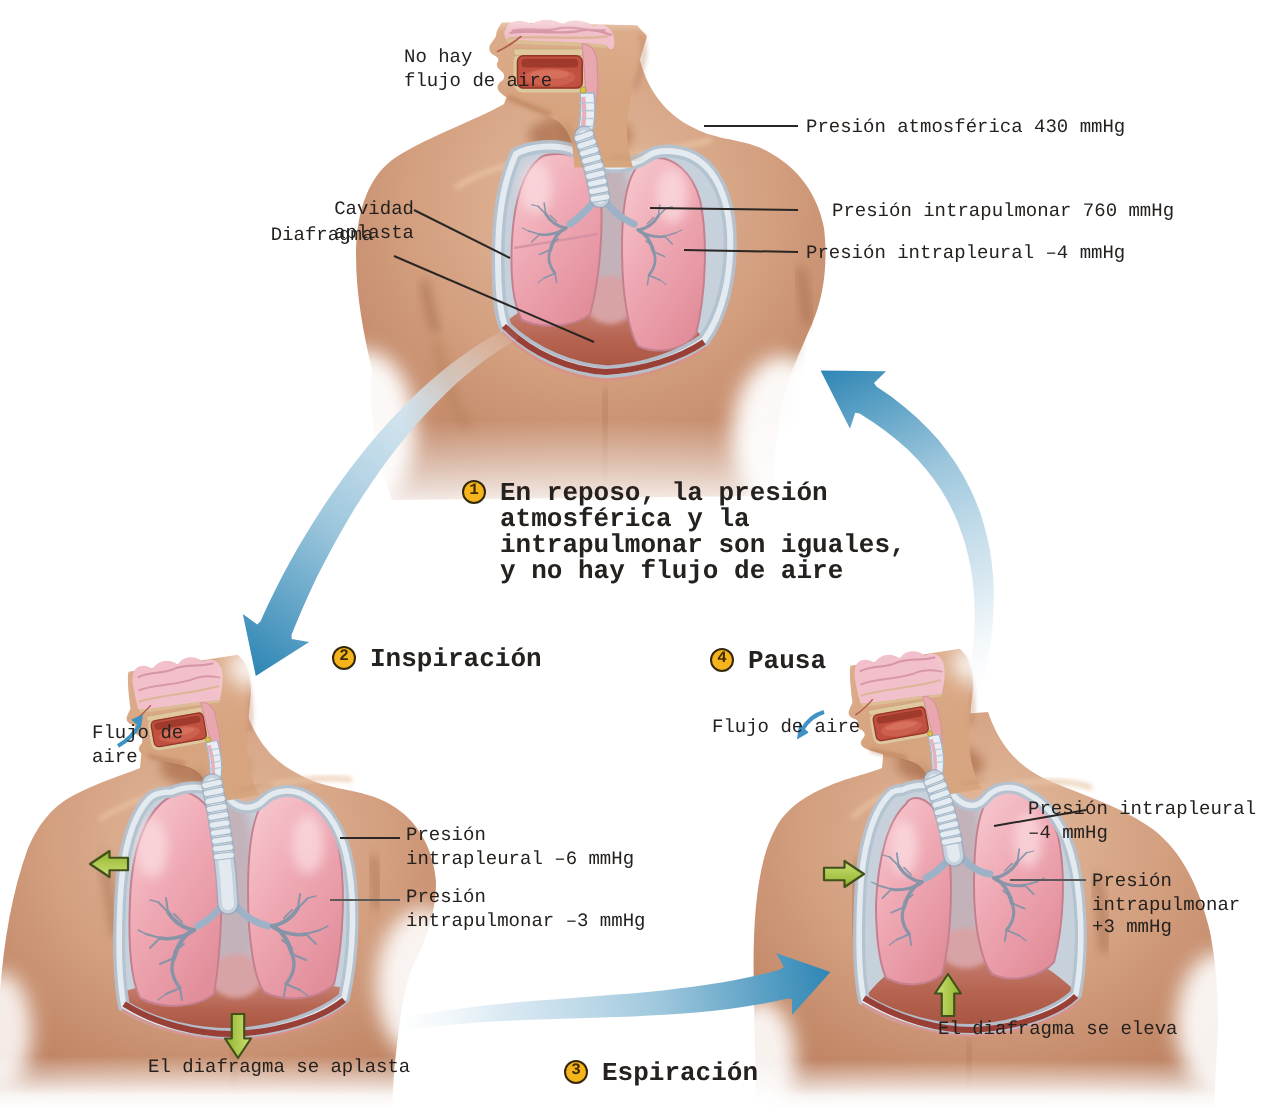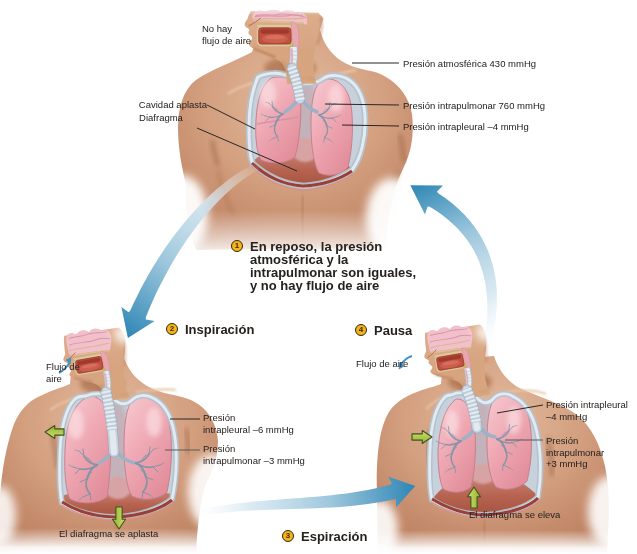--- a/index.html
+++ b/index.html
@@ -4,7 +4,7 @@
 <style>
   html,body{margin:0;padding:0;background:#fff;}
   .canvas{position:relative;width:637px;height:554px;background:#ffffff;overflow:hidden;
-          font-family:Liberation Sans, sans-serif;color:#25211e;}
+          font-family:Liberation Mono, monospace;color:#25211e;}
   svg{position:absolute;left:0;top:0;}
   .lbl{position:absolute;font-size:9.5px;line-height:11.5px;white-space:pre-line;color:#25211e;
        letter-spacing:0px;}

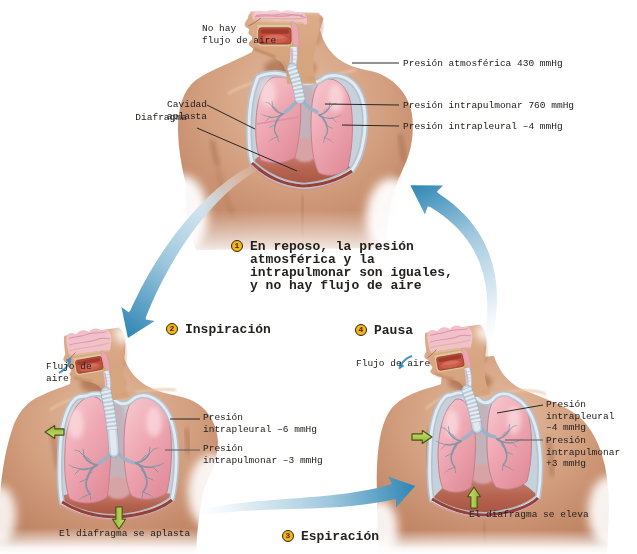--- a/index.html
+++ b/index.html
@@ -443,7 +443,7 @@
   <div class="lbl" style="left:202px;top:23px;">No hay
 flujo de aire</div>
   <div class="lbl" style="left:403px;top:58px;">Presión atmosférica 430 mmHg</div>
-  <div class="lbl" style="left:403px;top:100px;">Presión intrapulmonar 760 mmHg</div>
+  <div class="lbl" style="left:416px;top:100px;">Presión intrapulmonar 760 mmHg</div>
   <div class="lbl" style="left:403px;top:121px;">Presión intrapleural –4 mmHg</div>
   <div class="lbl right" style="left:137px;top:99px;width:70px;">Cavidad aplasta</div>
   <div class="lbl right" style="left:126px;top:112px;width:70px;text-align:center;">Diafragma</div>

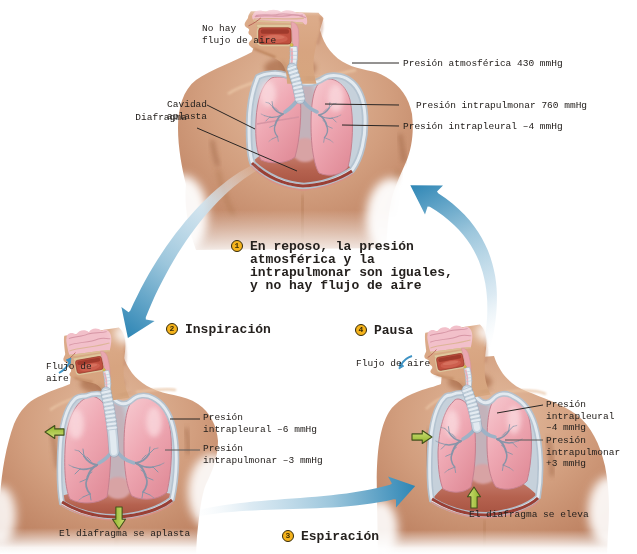--- a/index.html
+++ b/index.html
@@ -455,7 +455,7 @@
 intrapulmonar –3 mmHg</div>
   <div class="lbl" style="left:59px;top:528px;">El diafragma se aplasta</div>
   <div class="lbl" style="left:356px;top:358px;">Flujo de aire</div>
-  <div class="lbl" style="left:546px;top:399px;">Presión intrapleural
+  <div class="lbl" style="left:514px;top:399px;">Presión intrapleural
 –4 mmHg</div>
   <div class="lbl" style="left:546px;top:435px;">Presión
 intrapulmonar

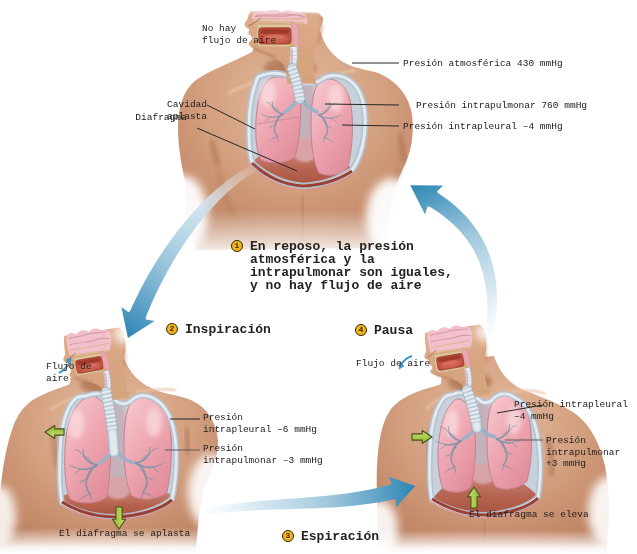--- a/index.html
+++ b/index.html
@@ -453,7 +453,7 @@
 intrapleural –6 mmHg</div>
   <div class="lbl" style="left:203px;top:443px;">Presión
 intrapulmonar –3 mmHg</div>
-  <div class="lbl" style="left:59px;top:528px;">El diafragma se aplasta</div>
+  <div class="lbl" style="left:74px;top:528px;">El diafragma se aplasta</div>
   <div class="lbl" style="left:356px;top:358px;">Flujo de aire</div>
   <div class="lbl" style="left:514px;top:399px;">Presión intrapleural
 –4 mmHg</div>

